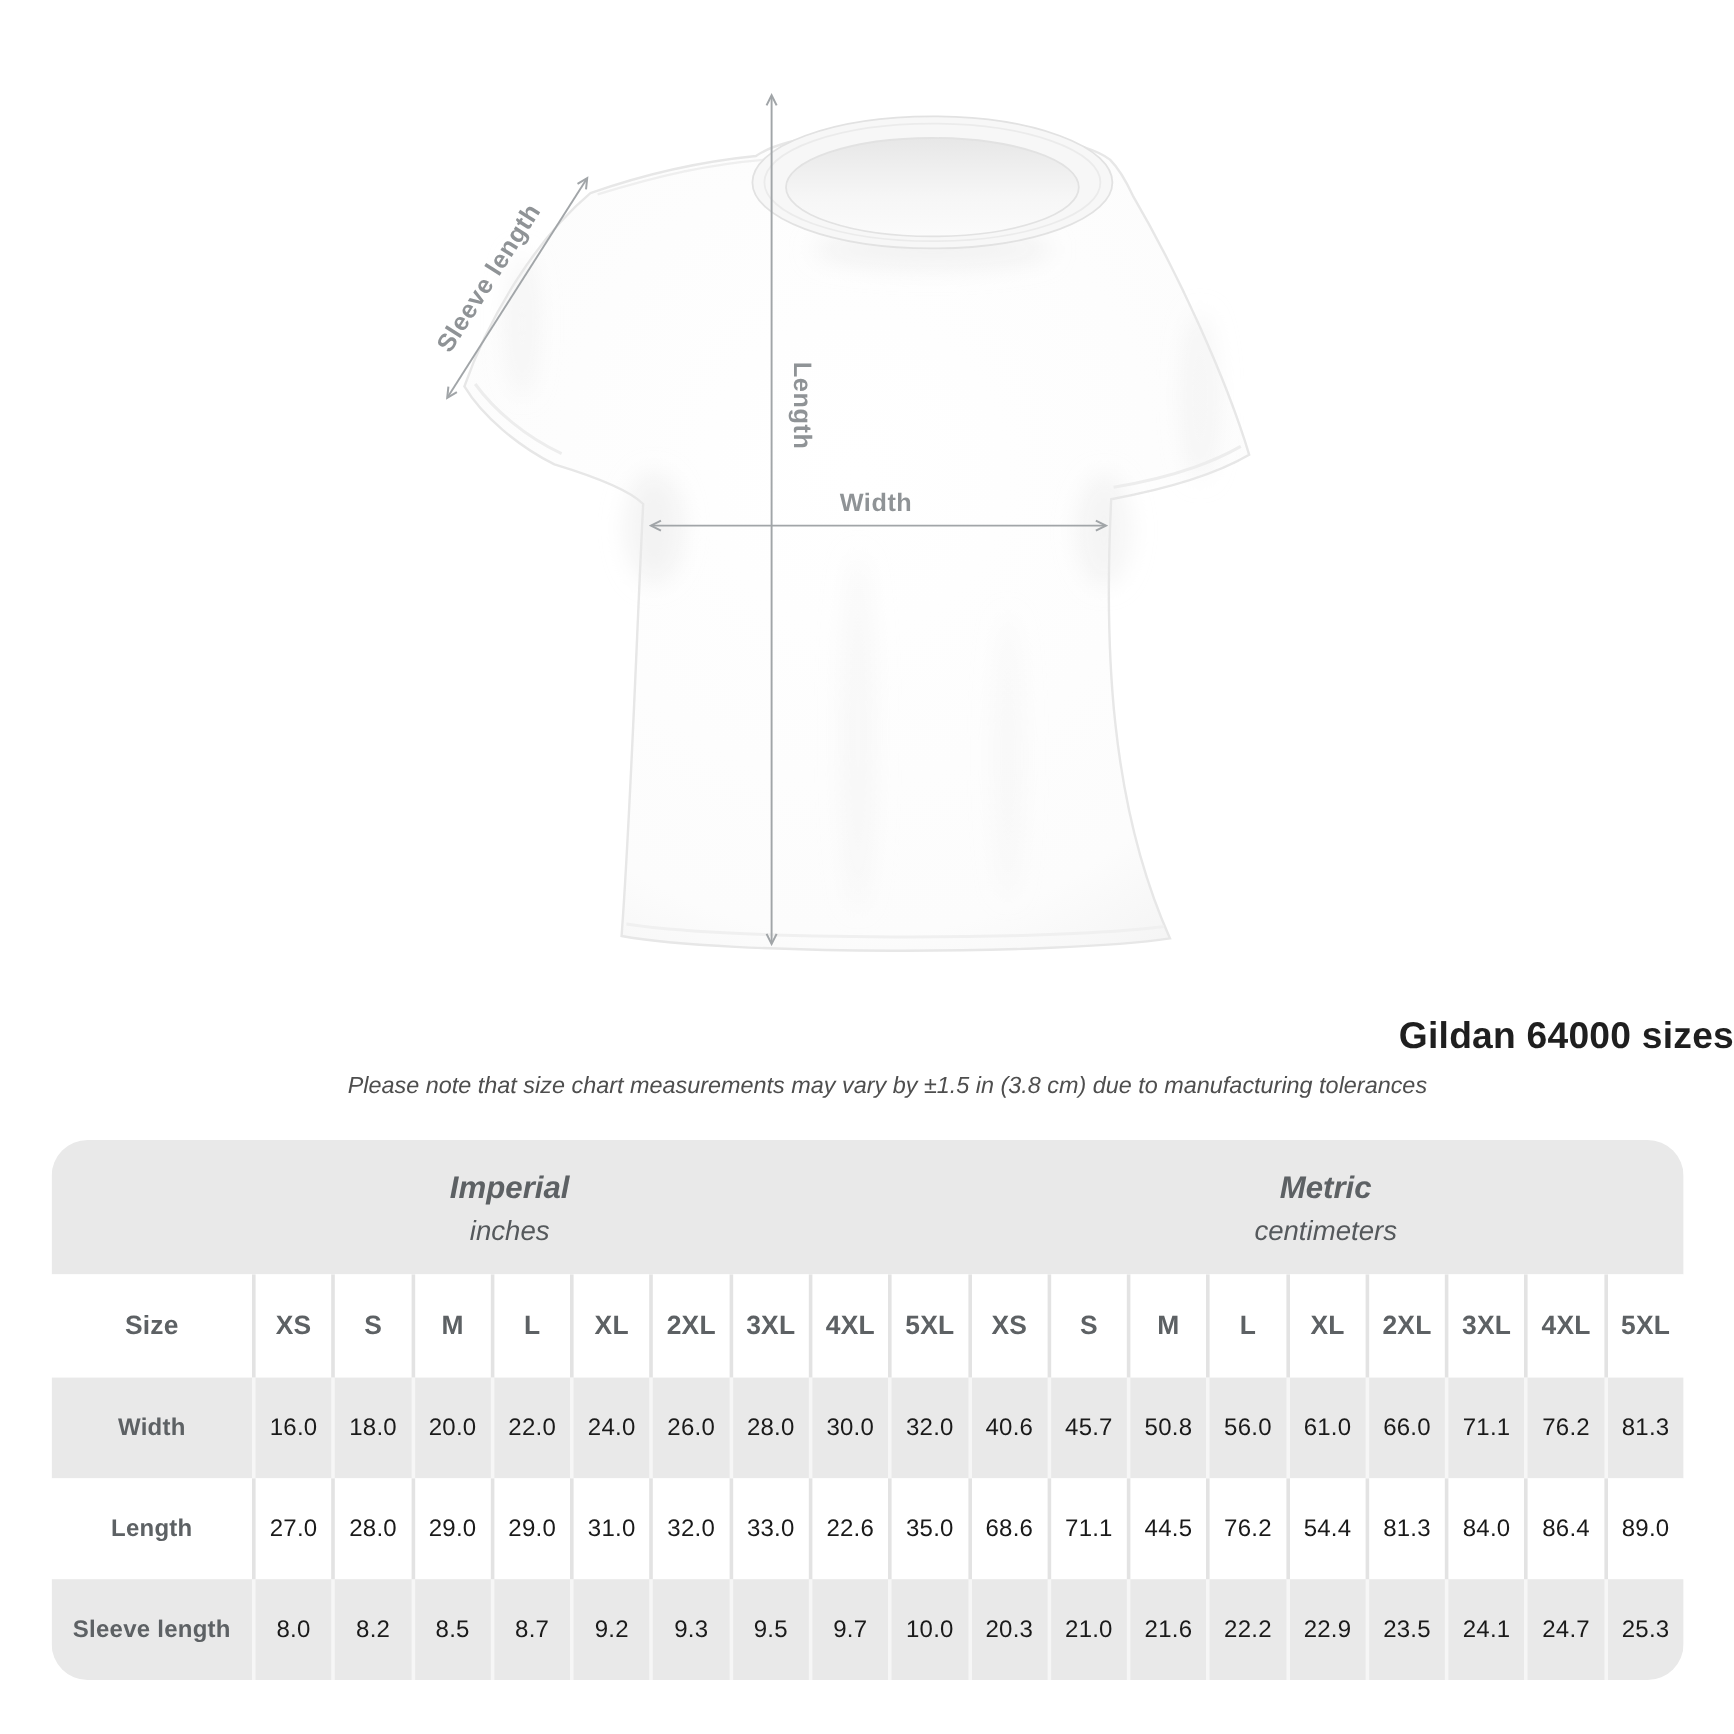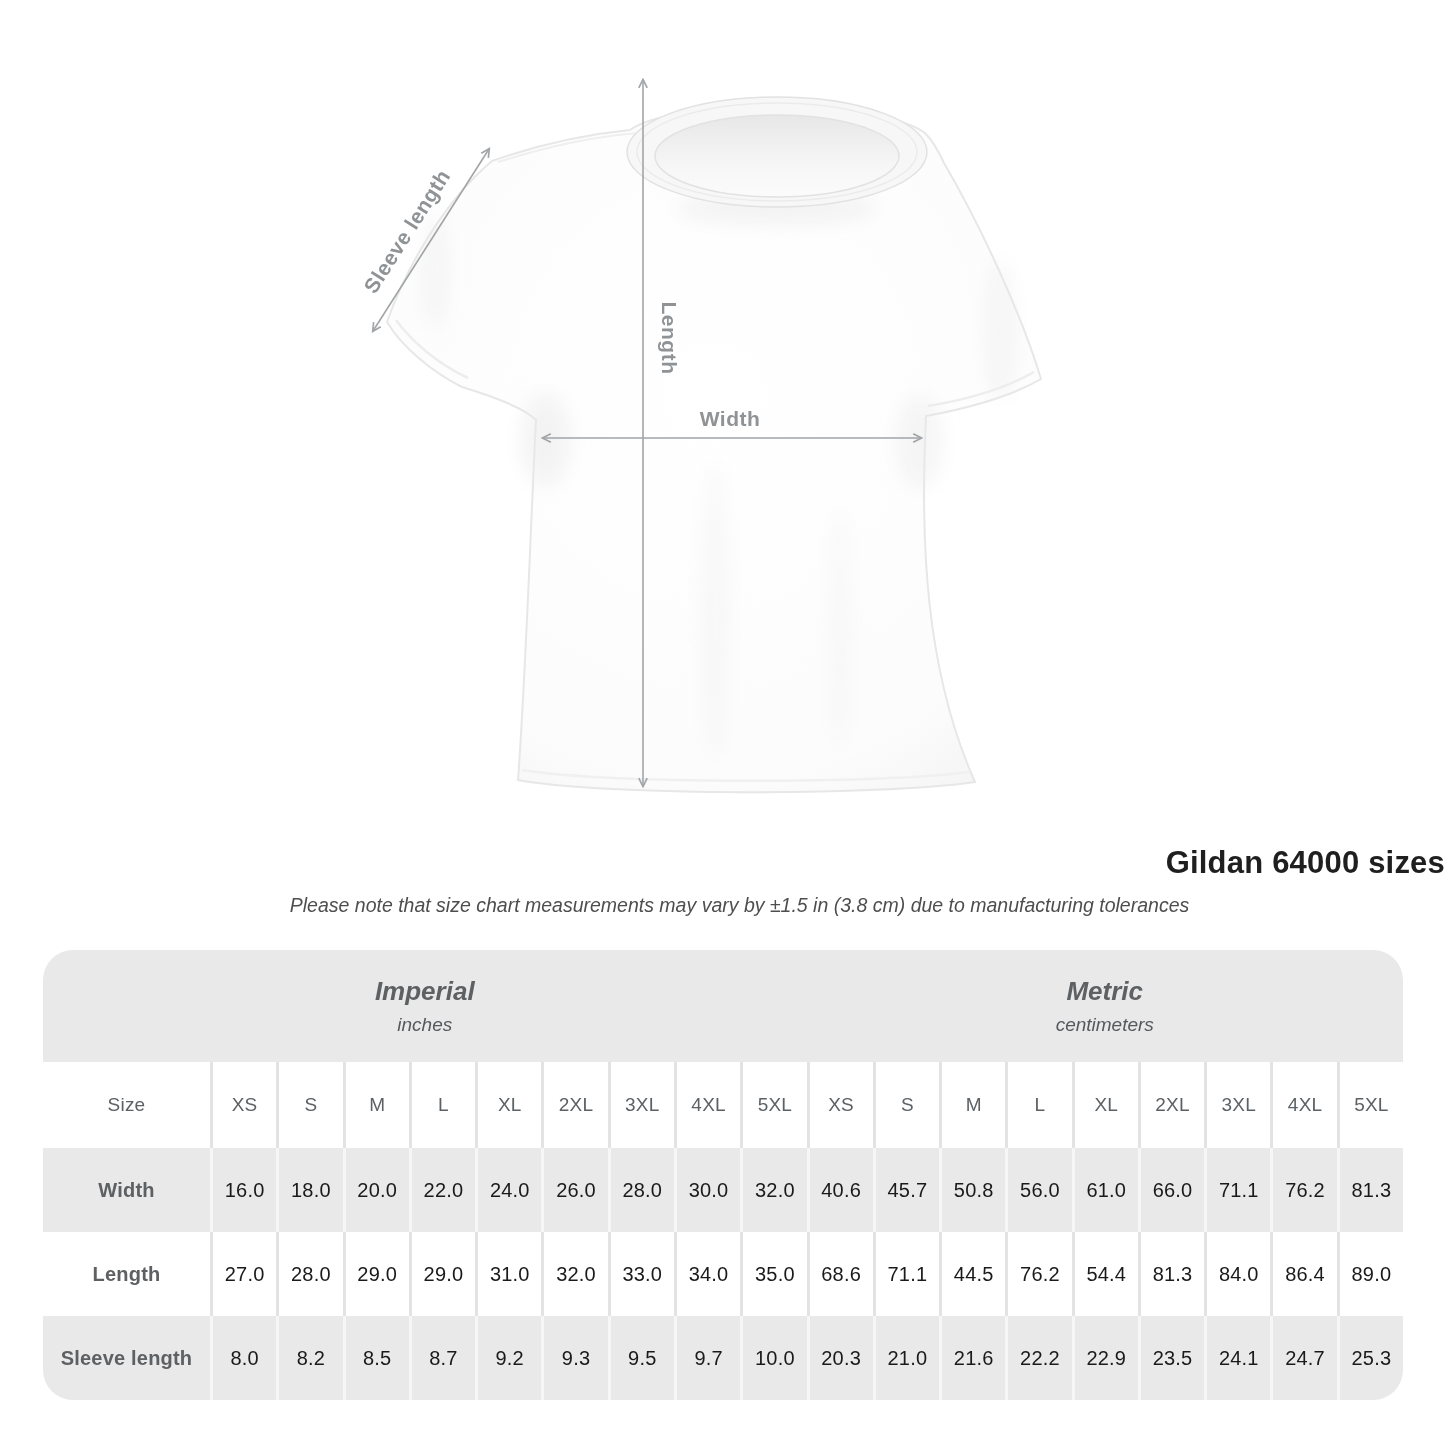--- a/index.html
+++ b/index.html
@@ -42,7 +42,7 @@
   .band-imperial { grid-column:1 / span 10; }
   .band-metric   { grid-column:11 / span 9; }
   .group-name { font-style:italic; font-weight:700; font-size:26px; color:var(--label-gray,#5d6164); }
-  .group-unit { font-style:italic; font-size:19px; color:#55595c; }
+  .group-unit { font-style:italic; font-size:23px; color:#55595c; }
 
   .trow { display:grid; grid-template-columns:167px repeat(18,1fr); height:84px; }
   .row-size  { height:86px; background:#ffffff; --sep:var(--sep-dark,#e3e3e3); }

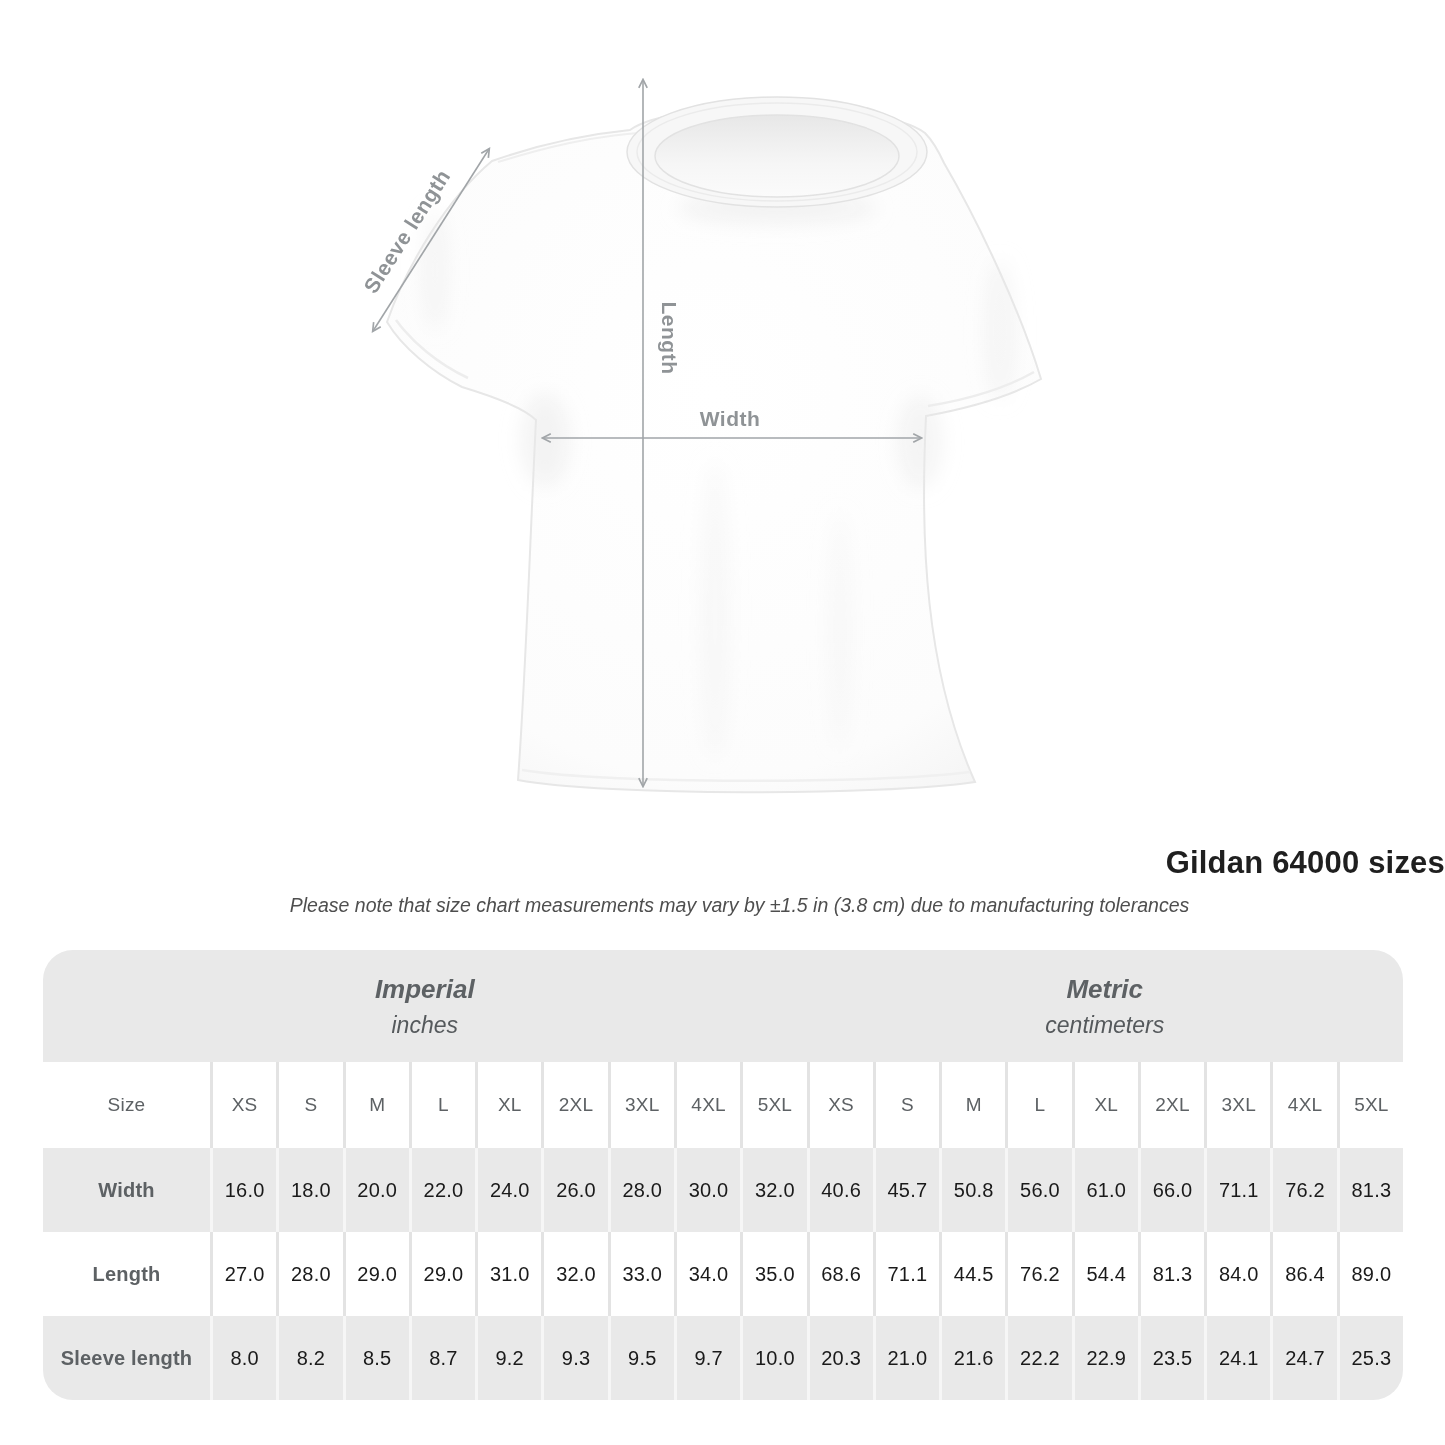--- a/index.html
+++ b/index.html
@@ -57,7 +57,7 @@
   .cell.label-cell {
     border-left:none; font-weight:700; font-size:20px; color:var(--label-gray,#5d6164);
   }
-  .row-size .cell { font-weight:400; font-size:19px; color:var(--label-gray,#5d6164); }
+  .row-size .cell { font-weight:700; font-size:22px; color:var(--label-gray,#5d6164); }
 </style>
 </head>
 <body>

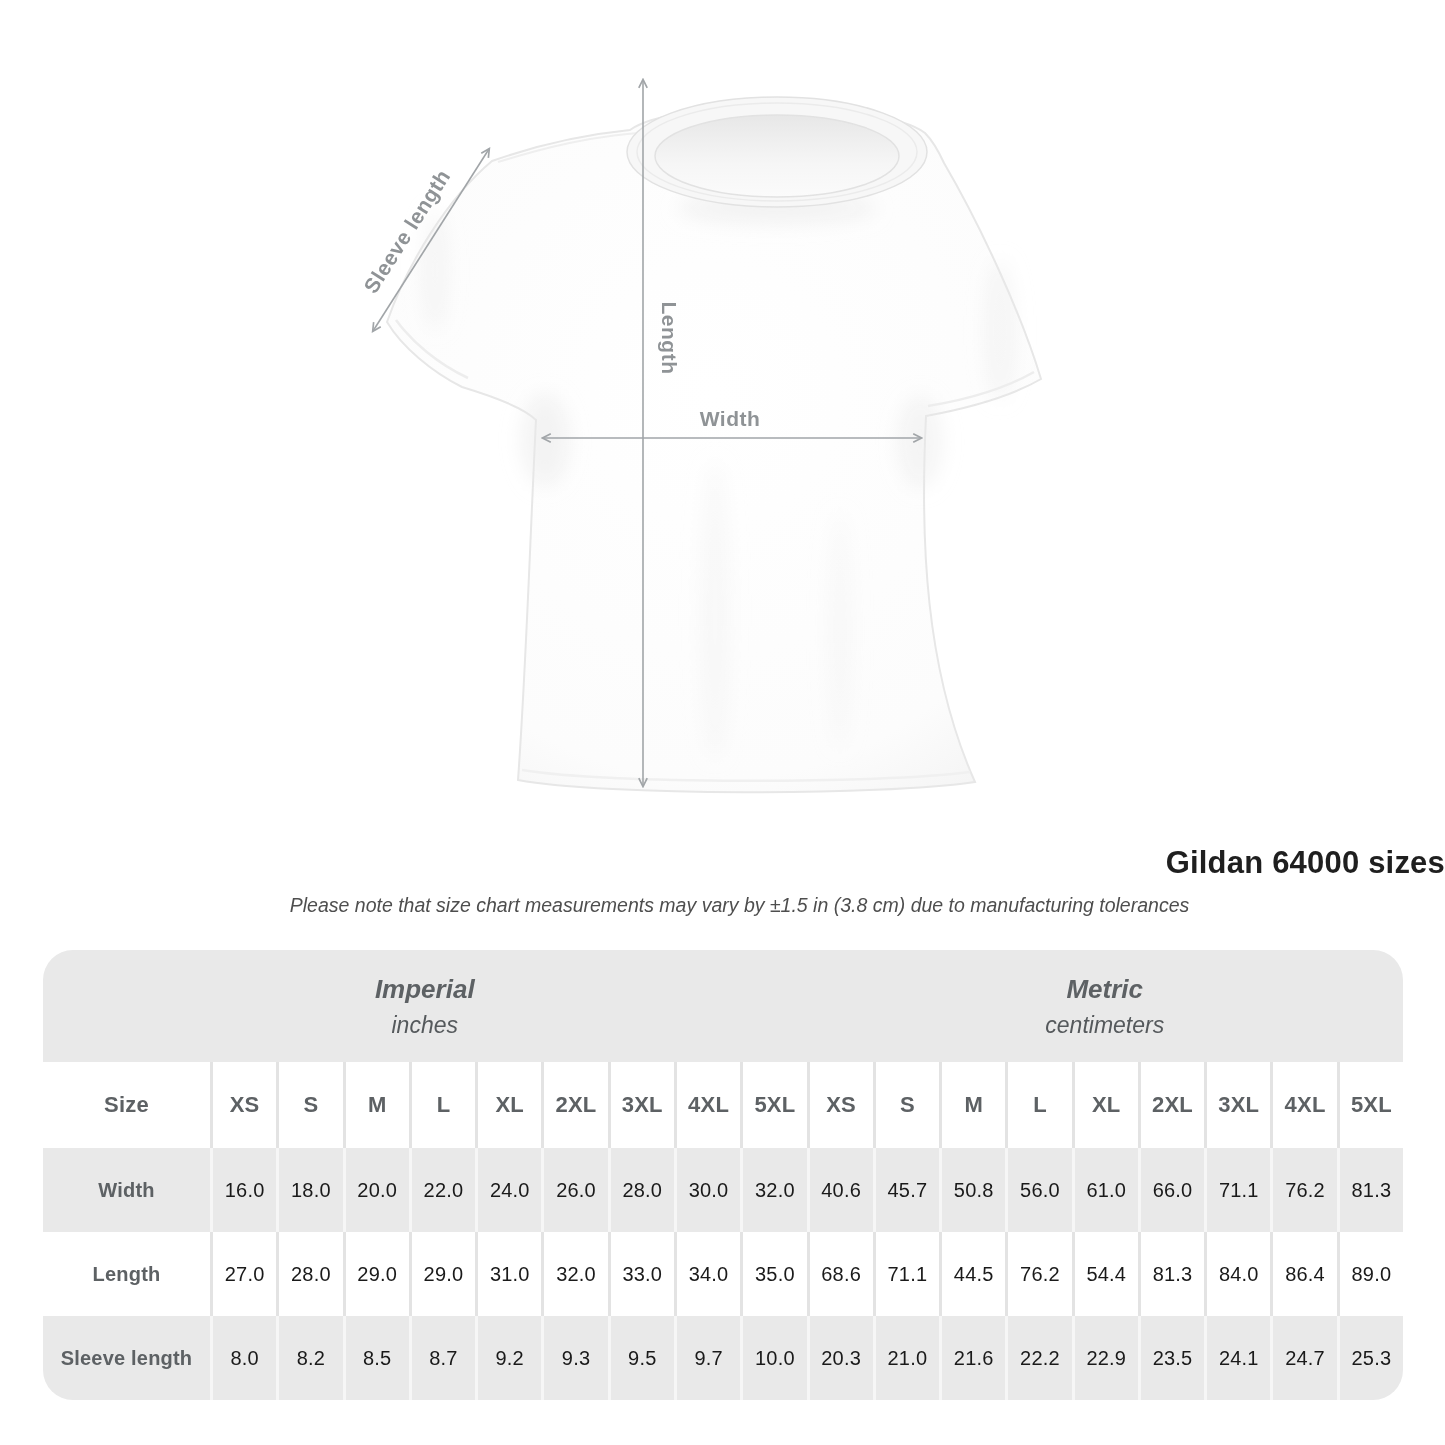--- a/index.html
+++ b/index.html
@@ -198,7 +198,7 @@
         <div class="cell">31.0</div>
         <div class="cell">32.0</div>
         <div class="cell">33.0</div>
-        <div class="cell">34.0</div>
+        <div class="cell">22.6</div>
         <div class="cell">35.0</div>
         <div class="cell">68.6</div>
         <div class="cell">71.1</div>

